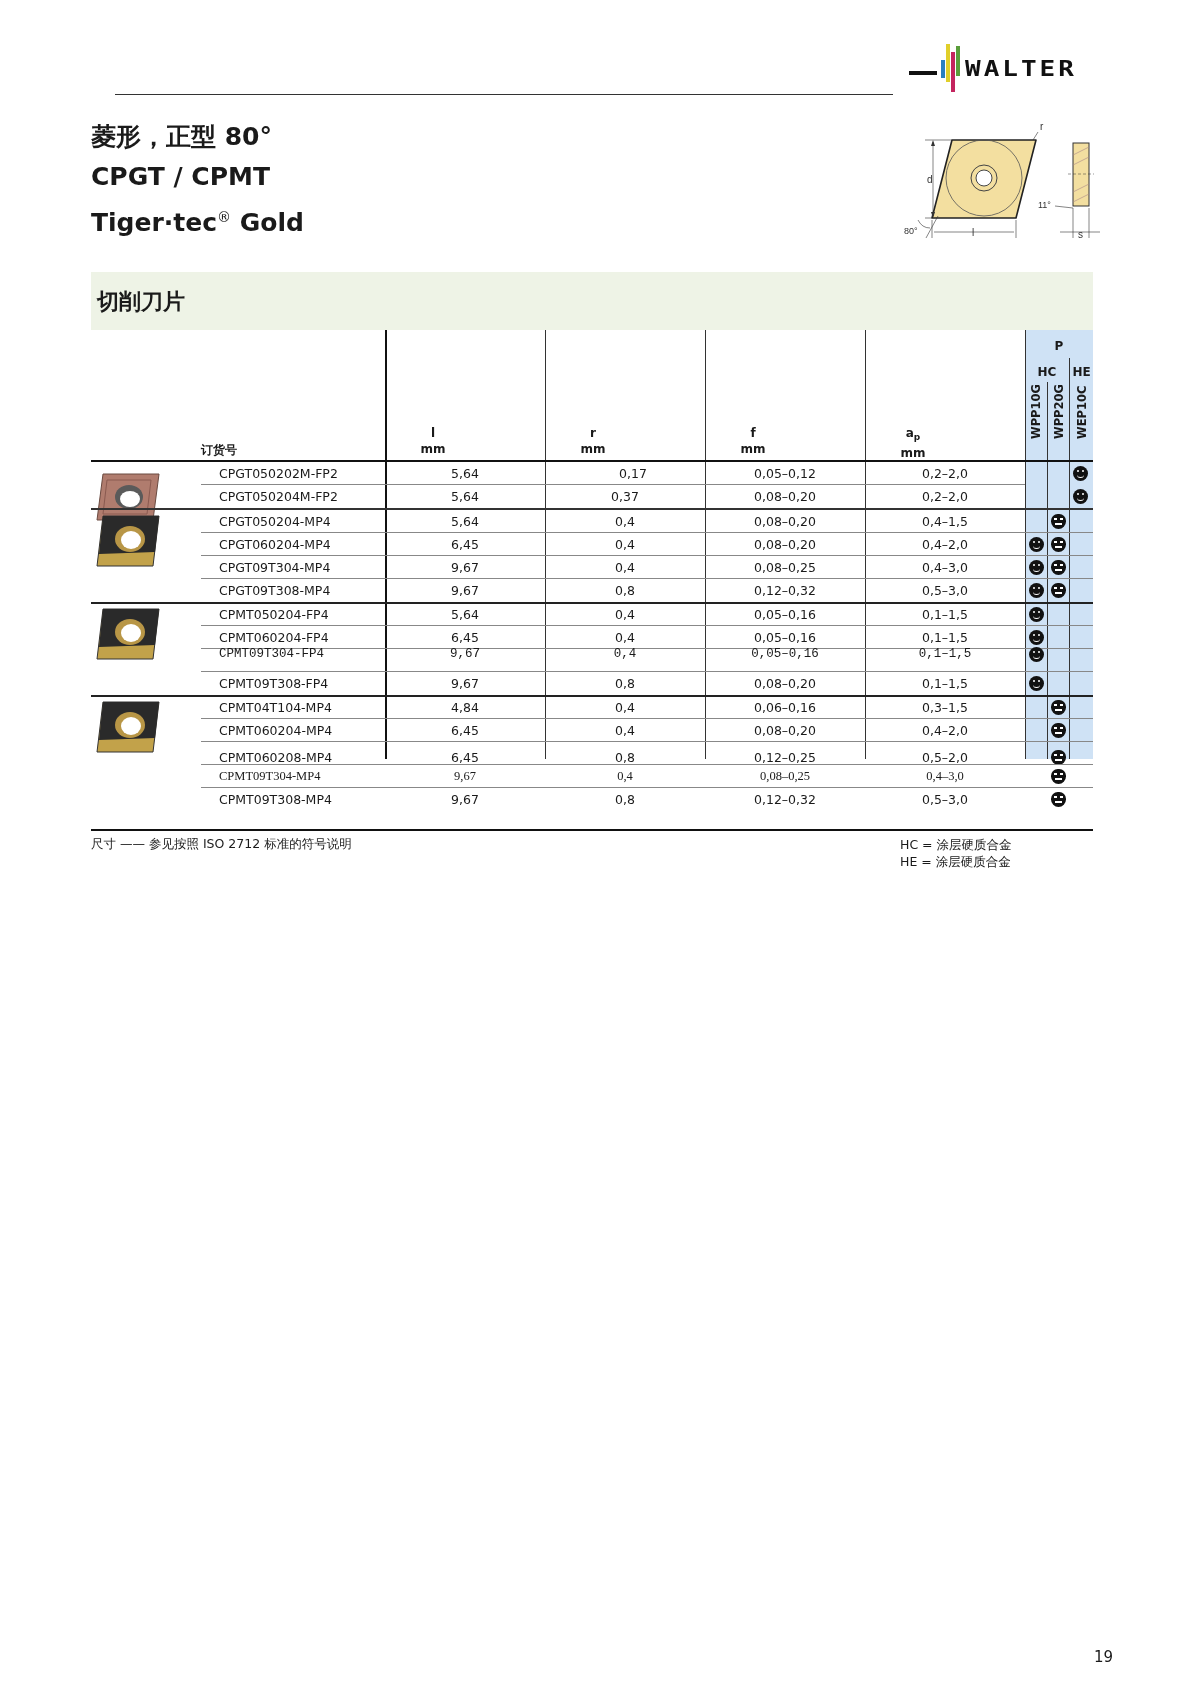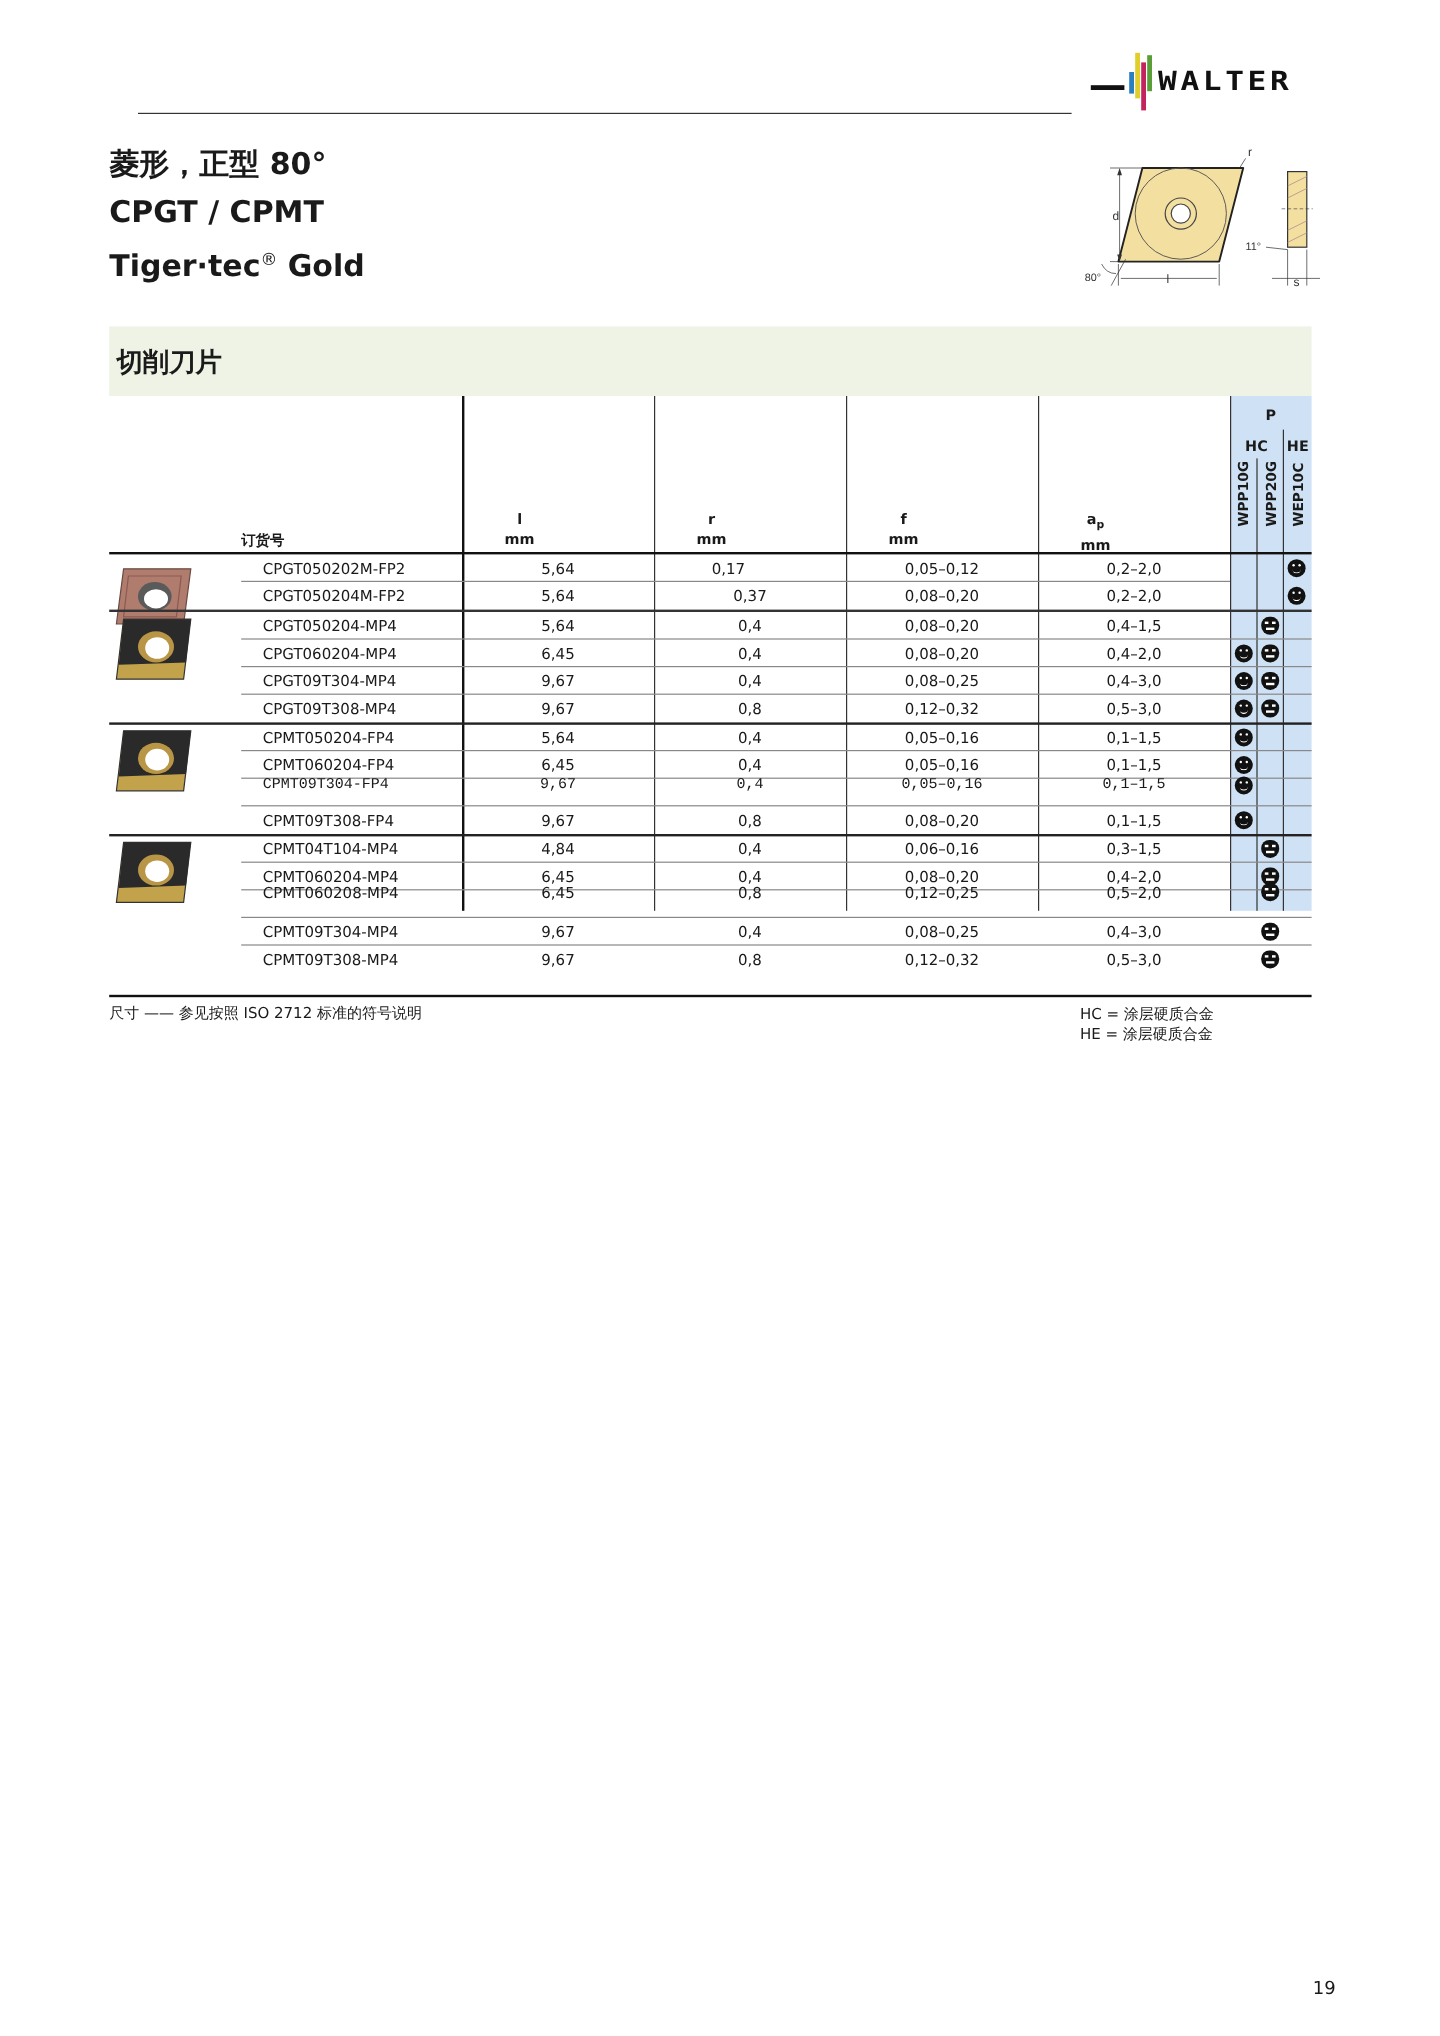--- a/index.html
+++ b/index.html
@@ -160,7 +160,7 @@
     <div class="row" style="top:0;">
       <div class="cell code">CPGT050202M-FP2</div>
       <div class="cell" style="left:294px; width:160px;">5,64</div>
-      <div class="cell" style="left:436px; width:160px;text-align:center;">0,17</div>
+      <div class="cell" style="left:462px; width:160px;text-align:center;">0,17</div>
       <div class="cell" style="left:614px; width:160px;">0,05–0,12</div>
       <div class="cell" style="left:774px; width:160px;">0,2–2,0</div>
       <div class="face smile" style="left:982px;"></div>

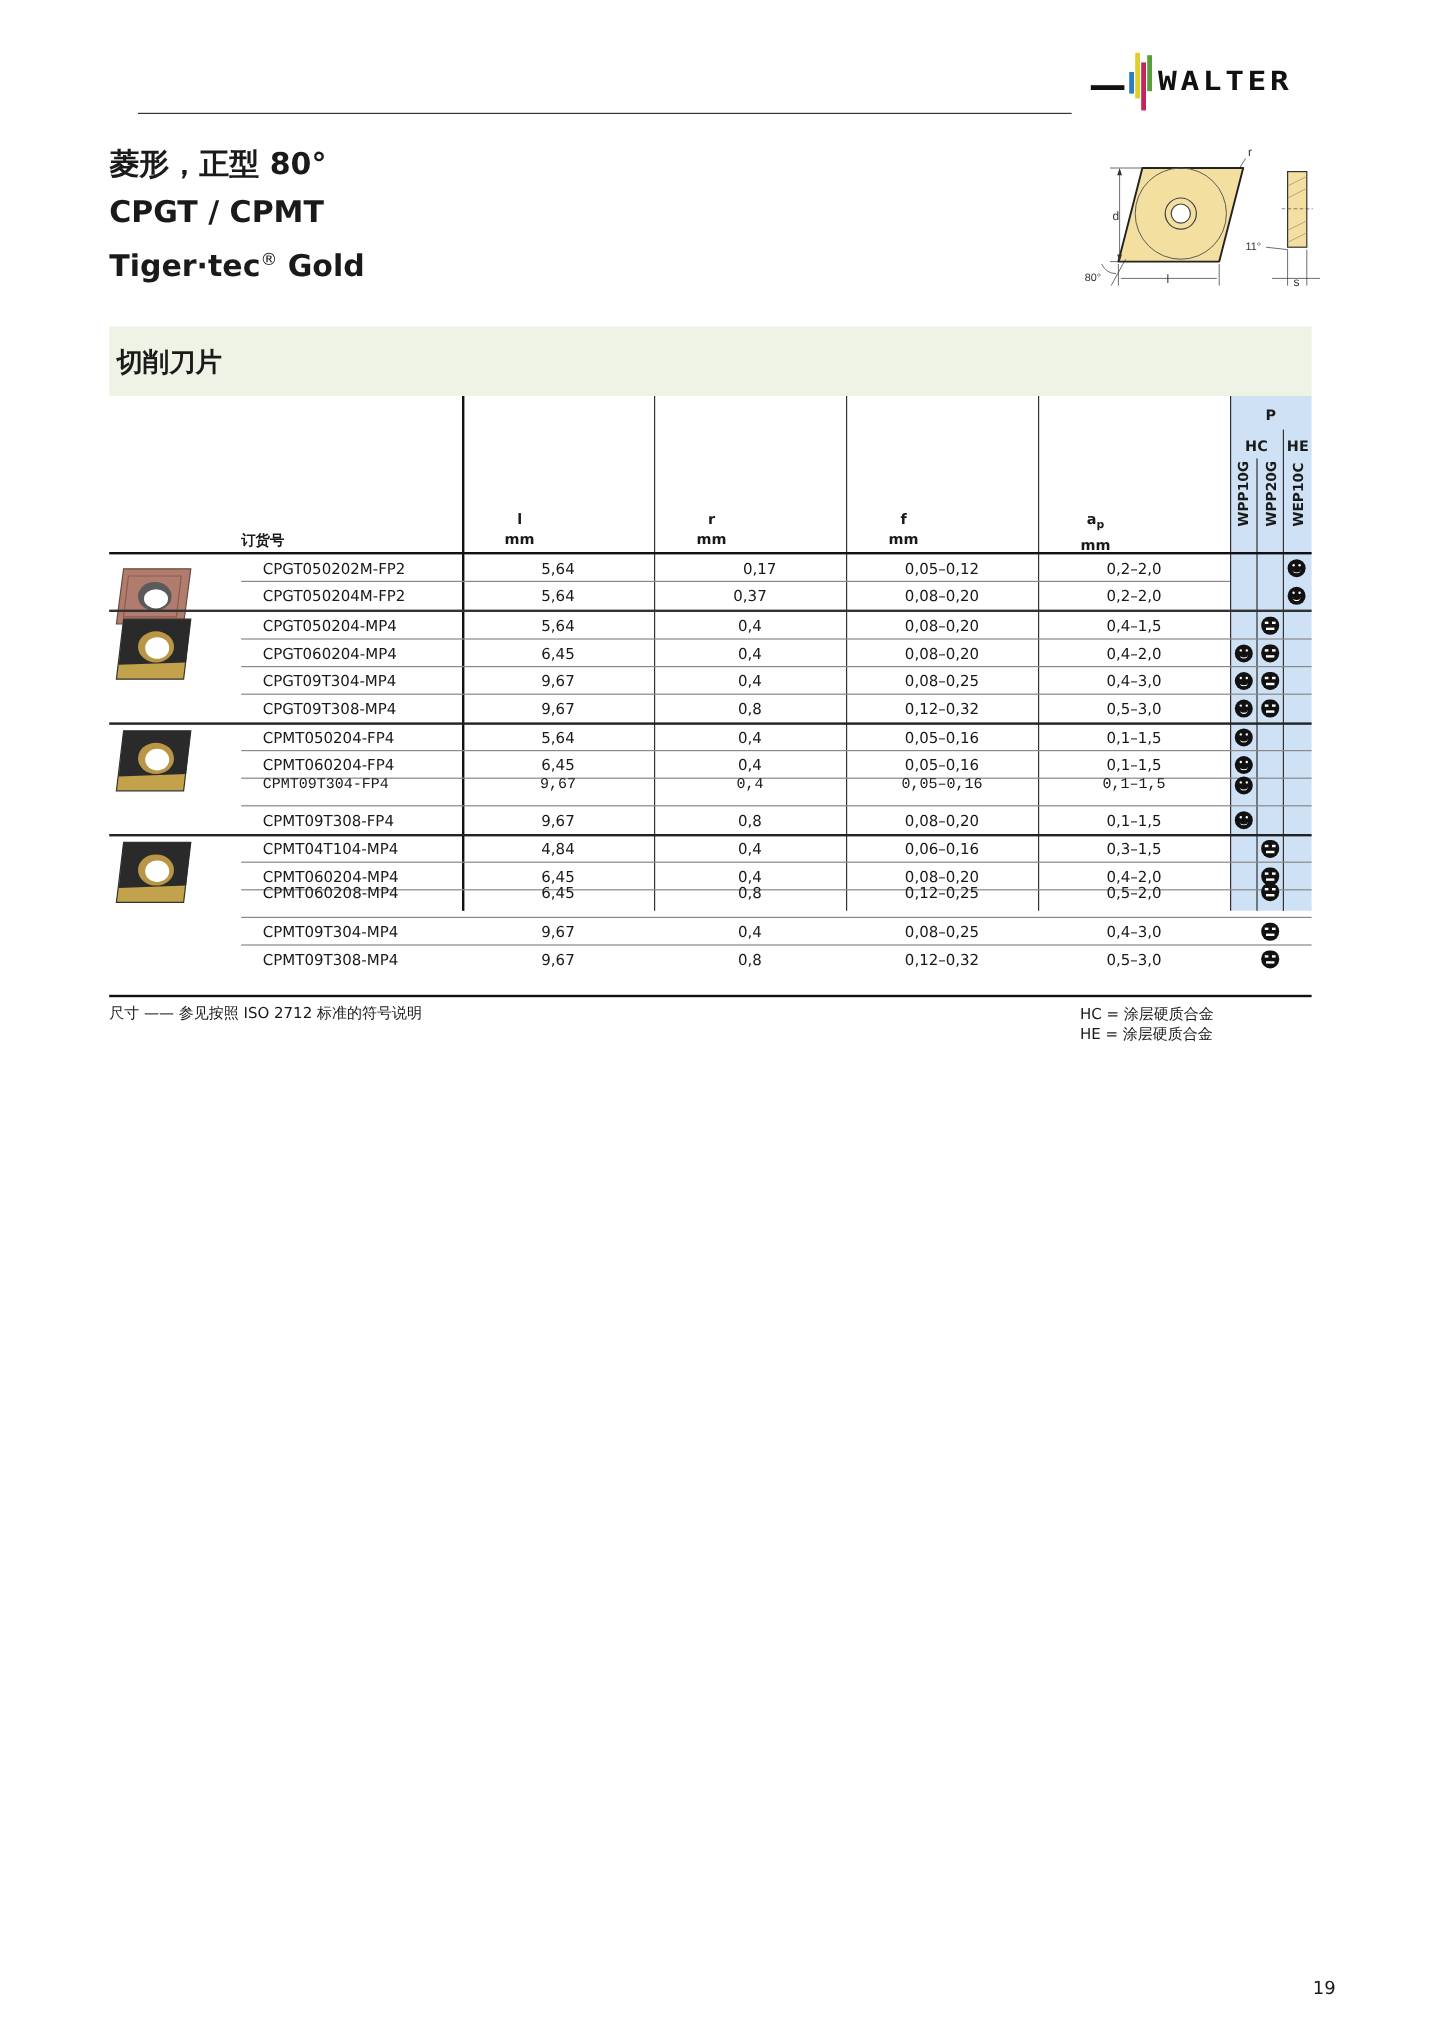--- a/index.html
+++ b/index.html
@@ -295,7 +295,7 @@
       <div class="face neutral" style="left:960px;"></div>
     </div>
     <div class="hline" style="left:110px; top:45px; width:892px; background:#888;"></div>
-    <div class="row" style="top:36px;">
+    <div class="row" style="top:50px;">
       <div class="cell code">CPMT060208-MP4</div>
       <div class="cell" style="left:294px; width:160px;">6,45</div>
       <div class="cell" style="left:454px; width:160px;">0,8</div>

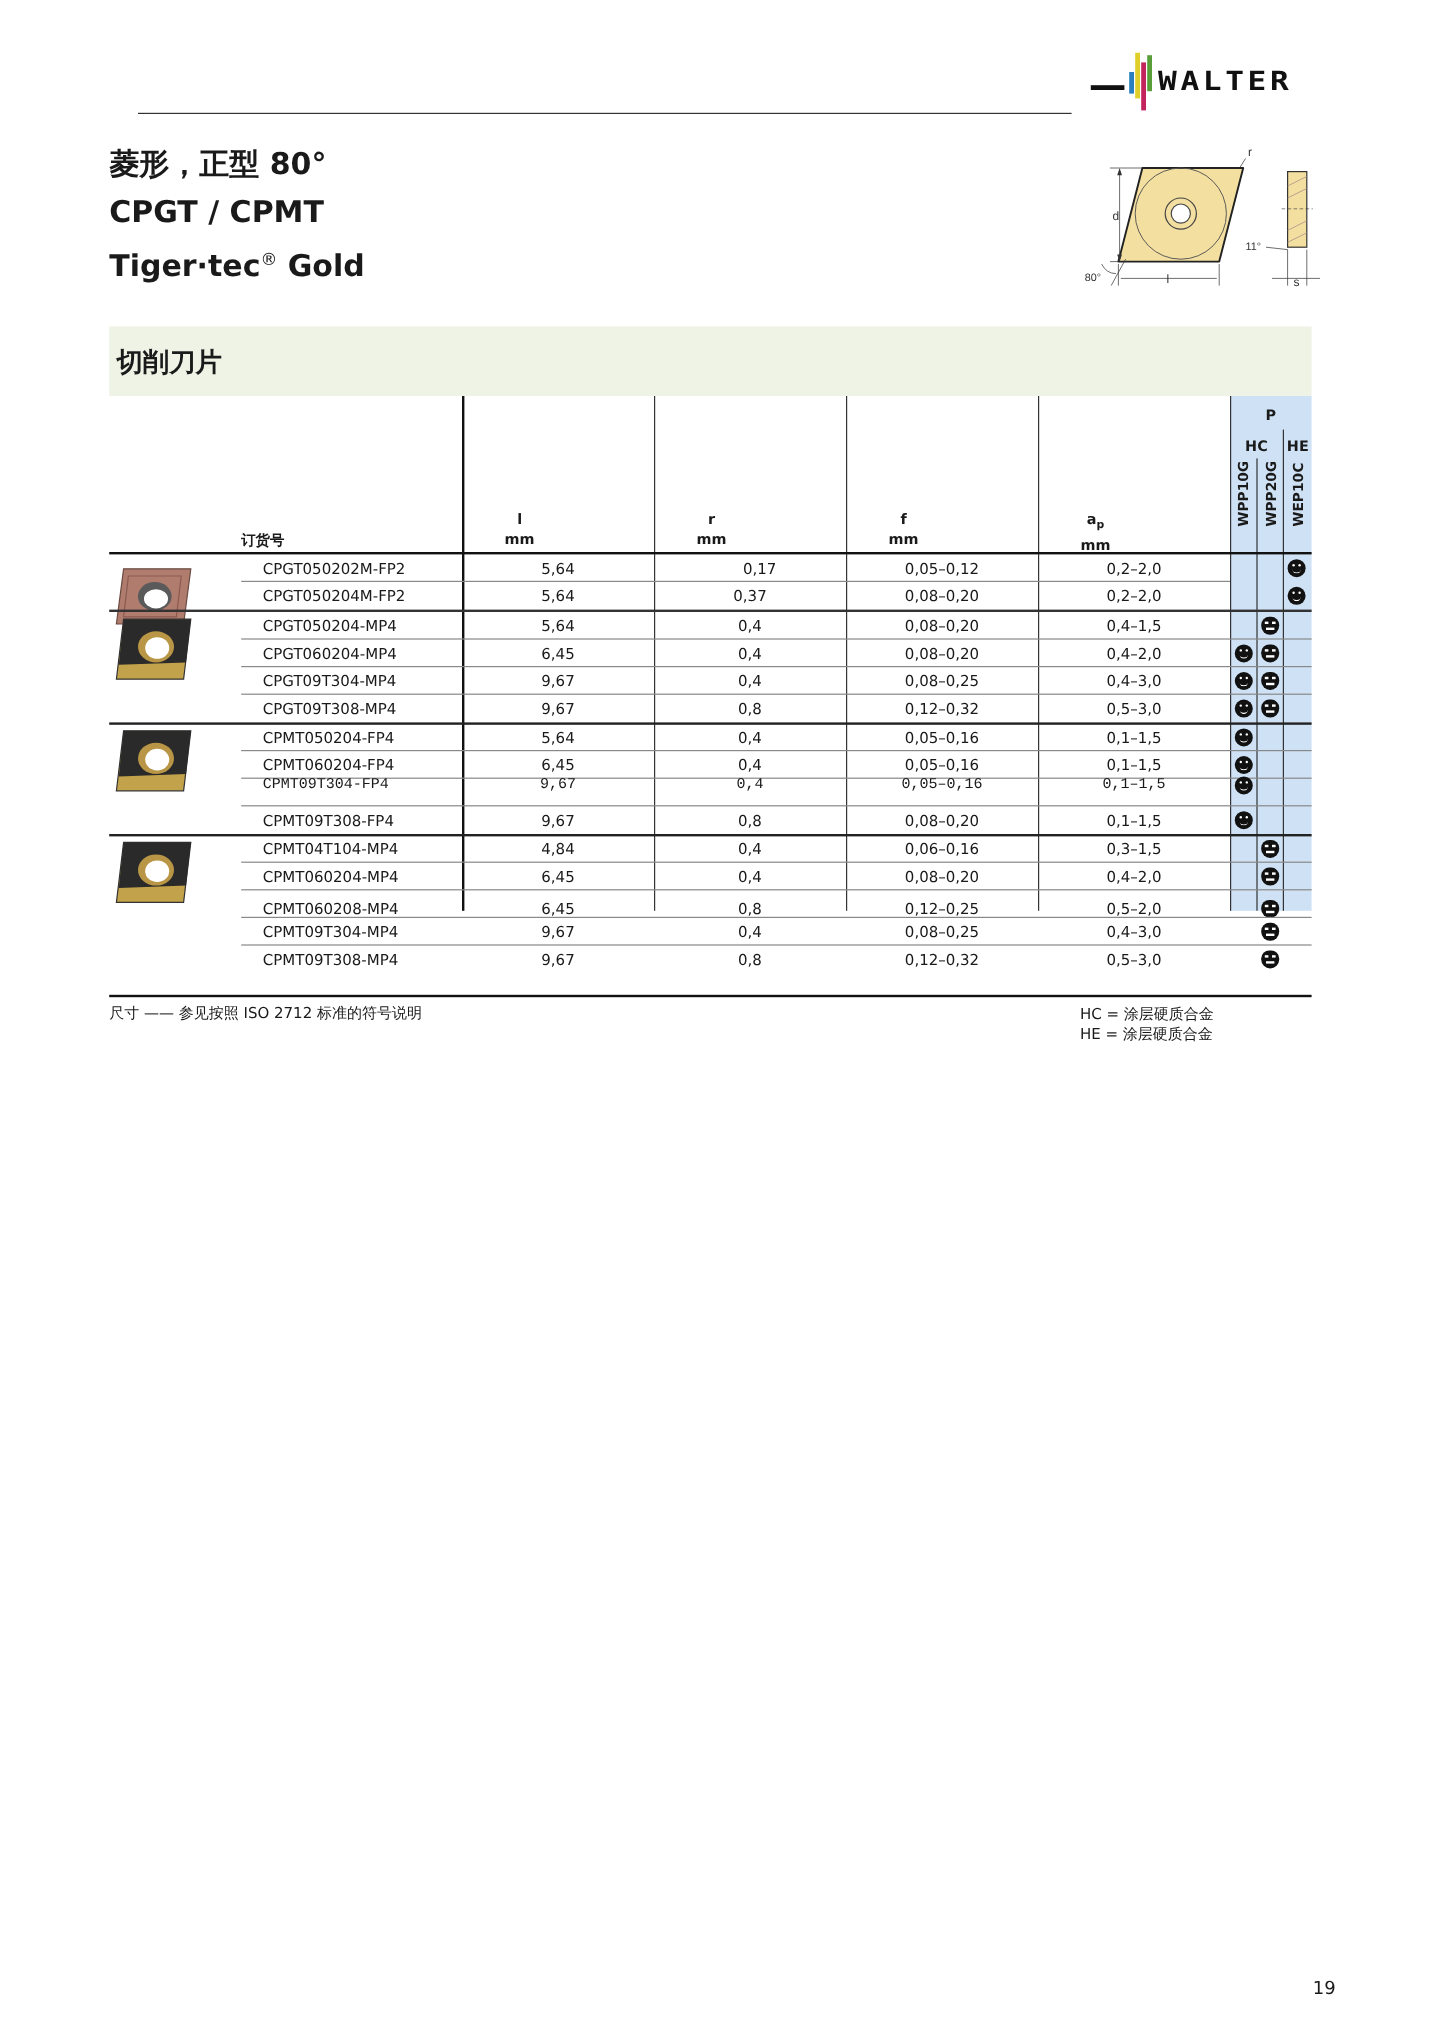--- a/index.html
+++ b/index.html
@@ -304,7 +304,7 @@
       <div class="face neutral" style="left:960px;"></div>
     </div>
     <div class="hline" style="left:110px; top:68px; width:892px; background:#888;"></div>
-    <div class="row" style="top:69px;">
+    <div class="row" style="top:69px;font-family:Liberation Serif, serif;">
       <div class="cell code">CPMT09T304-MP4</div>
       <div class="cell" style="left:294px; width:160px;">9,67</div>
       <div class="cell" style="left:454px; width:160px;">0,4</div>

